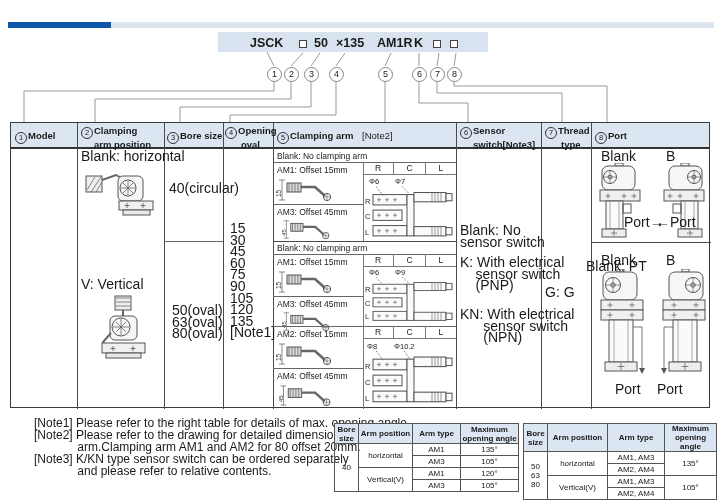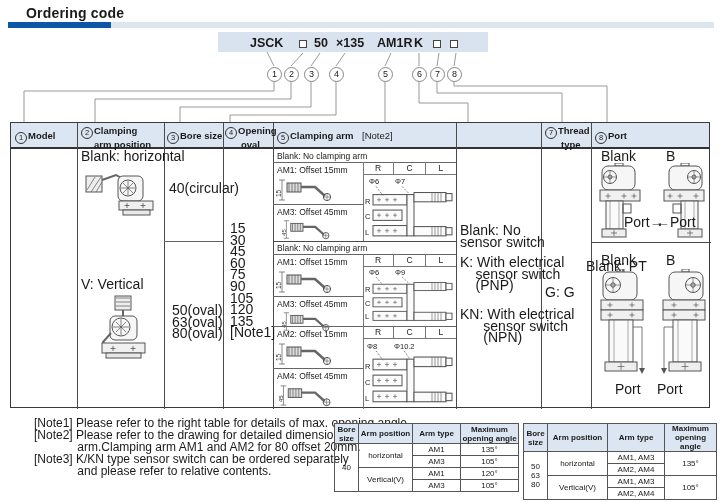--- a/index.html
+++ b/index.html
@@ -49,7 +49,6 @@
 
 <div id="stage">
 
-  <div class="abs pagetitle">Ordering code</div>
   <div class="abs bar-dark"></div>
   <div class="abs bar-light"></div>
 

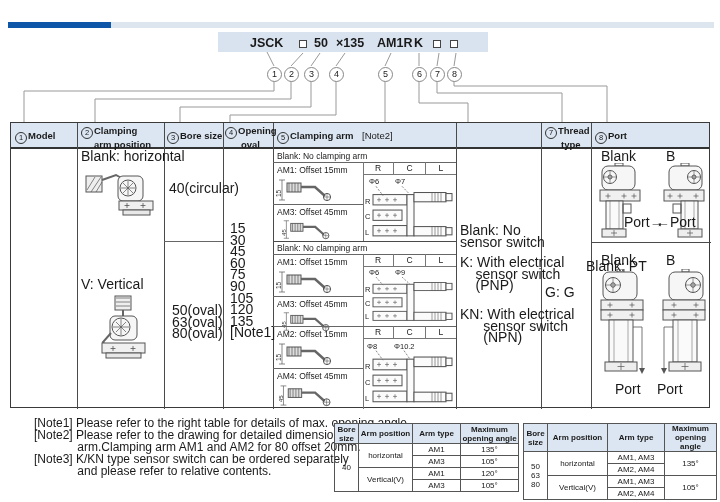--- a/index.html
+++ b/index.html
@@ -107,6 +107,7 @@
     <div class="abs hdr" style="left:156px;top:7px;"><span class="cnum">3</span><span>Bore size</span></div>
     <div class="abs hdr" style="left:214px;top:2px;"><span class="cnum">4</span><span>Opening</span><br><span style="margin-left:16px;">oval</span></div>
     <div class="abs hdr" style="left:266px;top:7px;"><span class="cnum">5</span><span>Clamping arm</span> <span style="font-weight:normal;padding-left:6px;">[Note2]</span></div>
+    <div class="abs hdr" style="left:449px;top:2px;"><span class="cnum">6</span><span>Sensor</span><br><span style="margin-left:13px;">switch[Note3]</span></div>
     <div class="abs hdr" style="left:534px;top:2px;"><span class="cnum">7</span><span>Thread</span><br><span style="margin-left:16px;">type</span></div>
     <div class="abs hdr" style="left:584px;top:7px;"><span class="cnum">8</span><span>Port</span></div>
 

